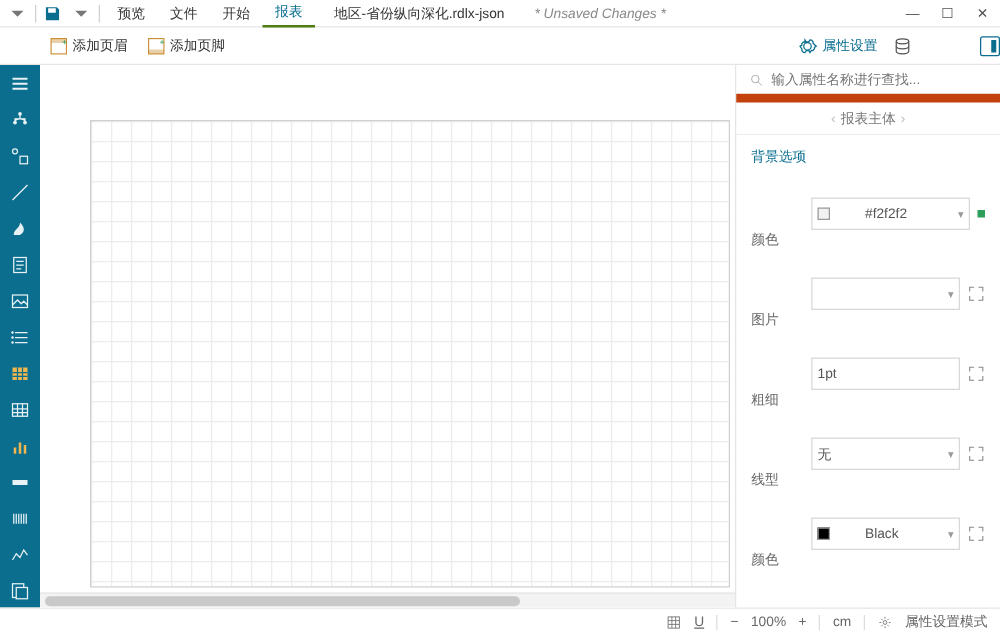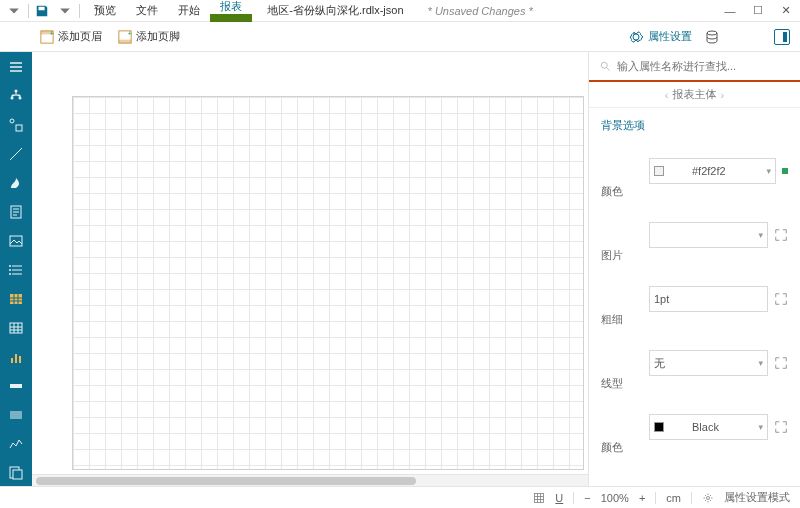--- a/index.html
+++ b/index.html
@@ -12,7 +12,7 @@
 .menubar .sep { width: 1px; height: 14px; background: #d0d0d0; margin: 0 4px; }
 .menubar .save-ico { width: 14px; height: 14px; fill: #0b6e8f; margin: 0 2px; cursor: pointer; }
 .menubar .m-item { padding: 0 10px; cursor: pointer; color: #333; }
-.menubar .m-item.active { color: #0b6e8f; border-bottom: 8px solid #4d7c0f; height: 22px; display: flex; align-items: center; }
+.menubar .m-item.active { color: #0b6e8f; border-bottom: 2px solid #4d7c0f; height: 22px; display: flex; align-items: center; }
 .menubar .doc-title { flex: 0 0 auto; color: #333; }
 .menubar .unsaved { color: #888; font-style: italic; margin-left: 24px; }
 .menubar .spacer { flex: 1; }

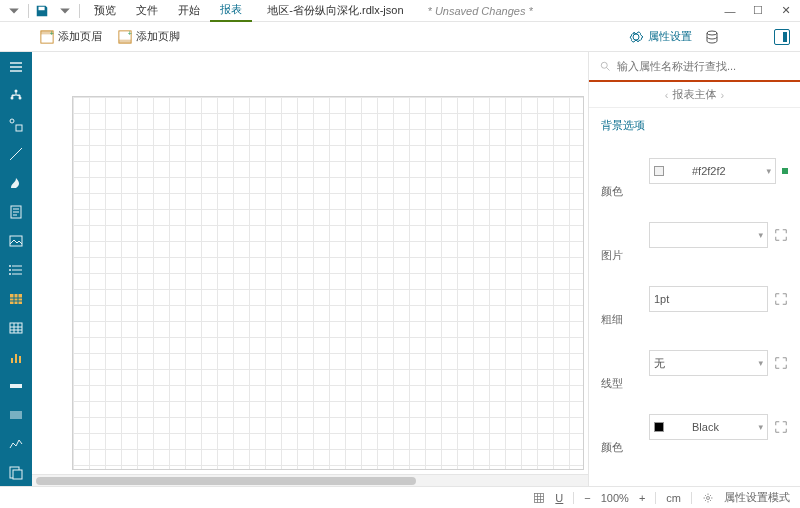--- a/index.html
+++ b/index.html
@@ -24,7 +24,7 @@
 .ribbon .tool { display: flex; align-items: center; gap: 4px; padding: 0 8px; cursor: pointer; color: #333; }
 .ribbon .tool svg { width: 14px; height: 14px; }
 .ribbon .r-spacer { flex: 1; }
-.ribbon .r-right { display: flex; align-items: center; gap: 12px; padding-right: 10px; }
+.ribbon .r-right { display: flex; align-items: center; gap: 12px; }
 .ribbon .r-icon { width: 16px; height: 16px; fill: #0b6e8f; cursor: pointer; }
 .ribbon .r-label { color: #0b6e8f; font-size: 11px; }
 .ribbon .panel-toggle { width: 16px; height: 16px; border: 1.5px solid #0b6e8f; border-radius: 2px; position: relative; cursor: pointer; }

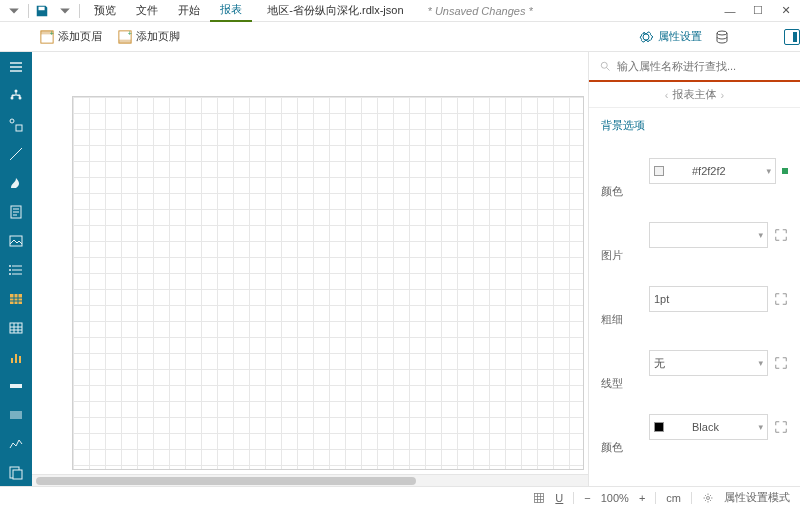--- a/index.html
+++ b/index.html
@@ -51,7 +51,7 @@
 
 
 .props { width: 212px; border-left: 1px solid #e5e5e5; display: flex; flex-direction: column; font-size: 11px; color: #555; }
-.props .search { height: 30px; display: flex; align-items: center; gap: 6px; padding: 0 10px; border-bottom: 2px solid #c2410c; color: #aaa; }
+.props .search { height: 30px; display: flex; align-items: center; gap: 6px; padding: 0 10px; border-bottom: 7px solid #c2410c; color: #aaa; }
 .props .search svg { width: 12px; height: 12px; fill: #aaa; }
 .props .search input { border: none; outline: none; font-size: 11px; flex: 1; color: #666; }
 .props .crumb { height: 26px; display: flex; align-items: center; justify-content: center; gap: 4px; border-bottom: 1px solid #eee; color: #777; font-size: 11px; }

